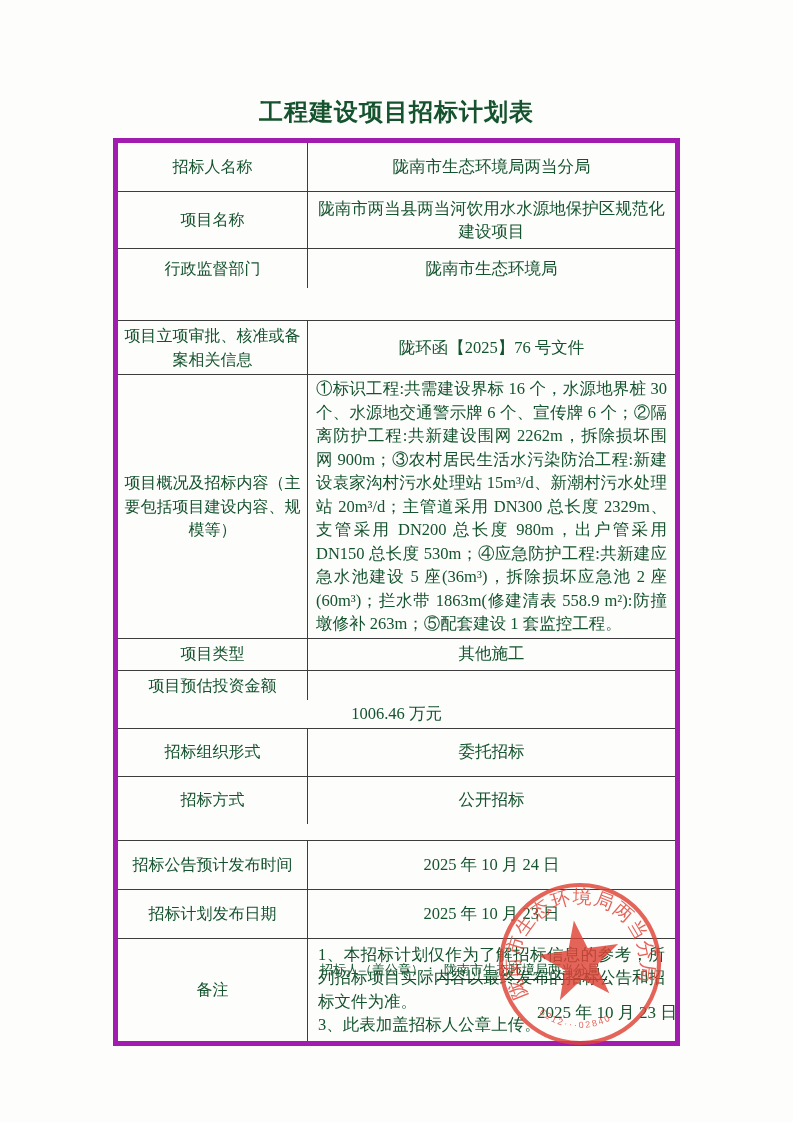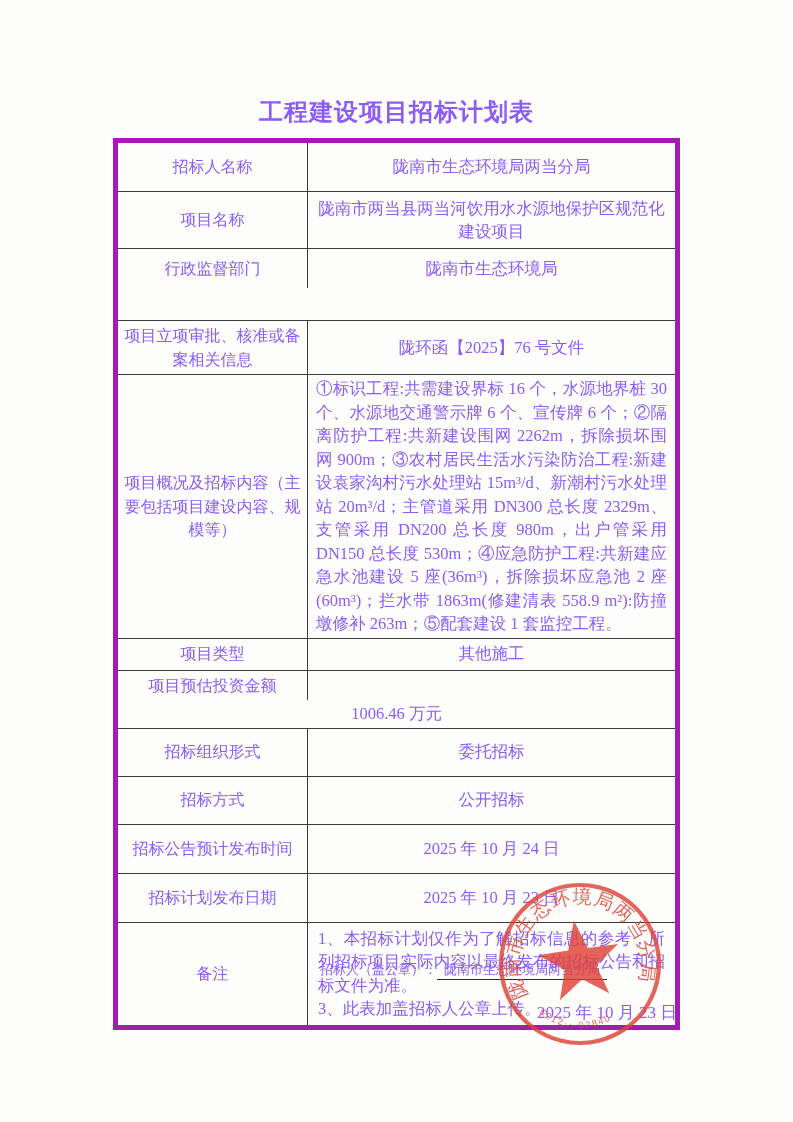--- a/index.html
+++ b/index.html
@@ -8,7 +8,7 @@
     width:793px;height:1122px;
     background:#fdfdfc;
     font-family:"Liberation Serif","DejaVu Serif",serif;
-    color:#8b5cf6;
+    color:#14532d;
     overflow:hidden;
   }
   .doc-title{

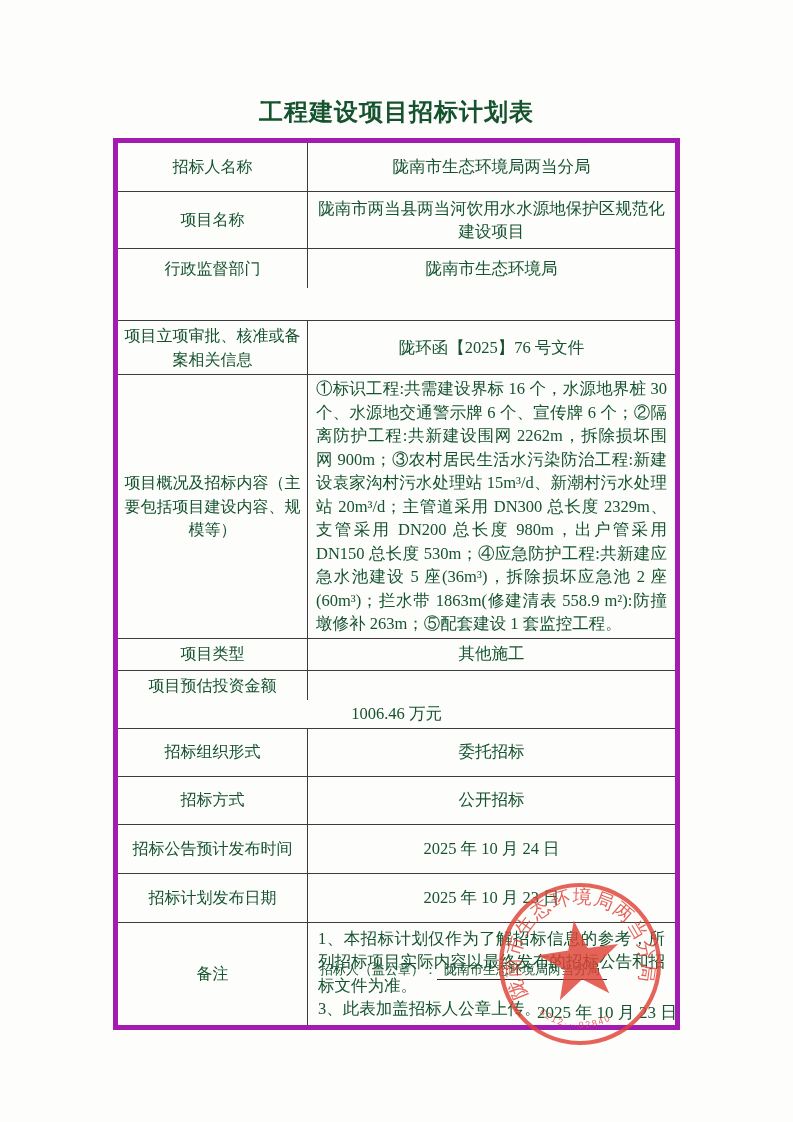--- a/index.html
+++ b/index.html
@@ -47,7 +47,7 @@
   .row:nth-child(7){min-height:45px;flex-direction:column;}
   .row:nth-child(8){min-height:47px;}
   .row:nth-child(9){min-height:47px;}
-  .row:nth-child(10){min-height:48px;}
+  .row:nth-child(10){min-height:48px;margin-top:16px;}
   .row:nth-child(11){min-height:48px;}
   .row:nth-child(12){min-height:100px;}
   .row:nth-child(5) .val{text-align:justify;padding:2px 8px;}

